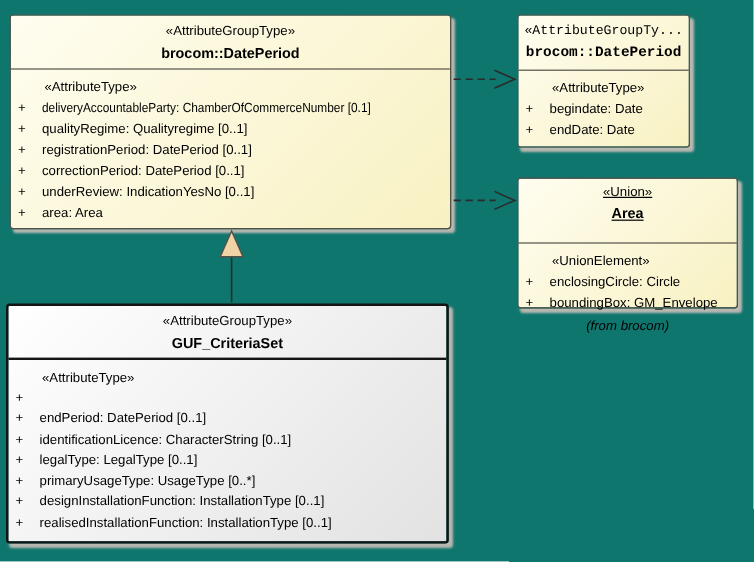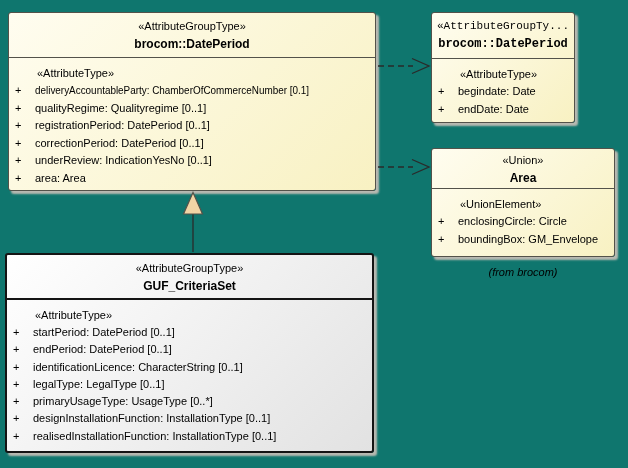--- a/index.html
+++ b/index.html
@@ -59,7 +59,7 @@
   #box-date-period{left:431px;top:12px;width:144px;height:111px;}
   #box-date-period .hdr{height:46px;font-family:Liberation Mono, monospace;}
   #box-area{left:431px;top:148px;width:184px;height:109px;}
-  #box-area .hdr{height:40px;padding-top:4px;}
+  #box-area .hdr{height:54px;padding-top:4px;text-decoration:underline;}
   #box-guf{left:5px;top:253px;width:369px;height:200px;}
   #box-guf .hdr{height:45px;}
   #note-from-brocom{left:431px;top:266px;width:184px;}

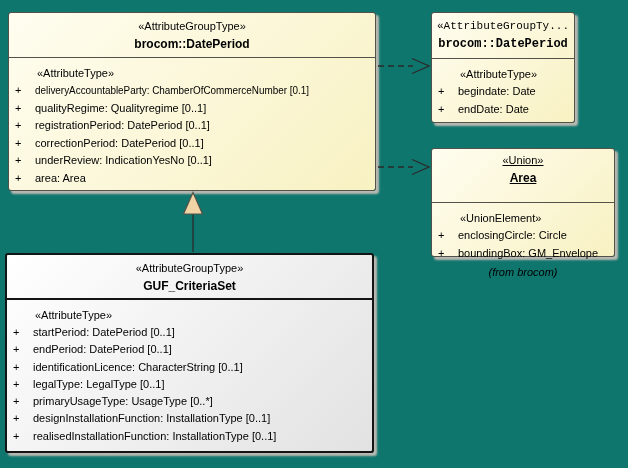--- a/index.html
+++ b/index.html
@@ -168,7 +168,6 @@
 
           <div class="attr-row">
             <span class="vis">+</span>
-            <span class="attr-label">startPeriod: DatePeriod [0..1]</span>
           </div>
 
           <div class="attr-row">

